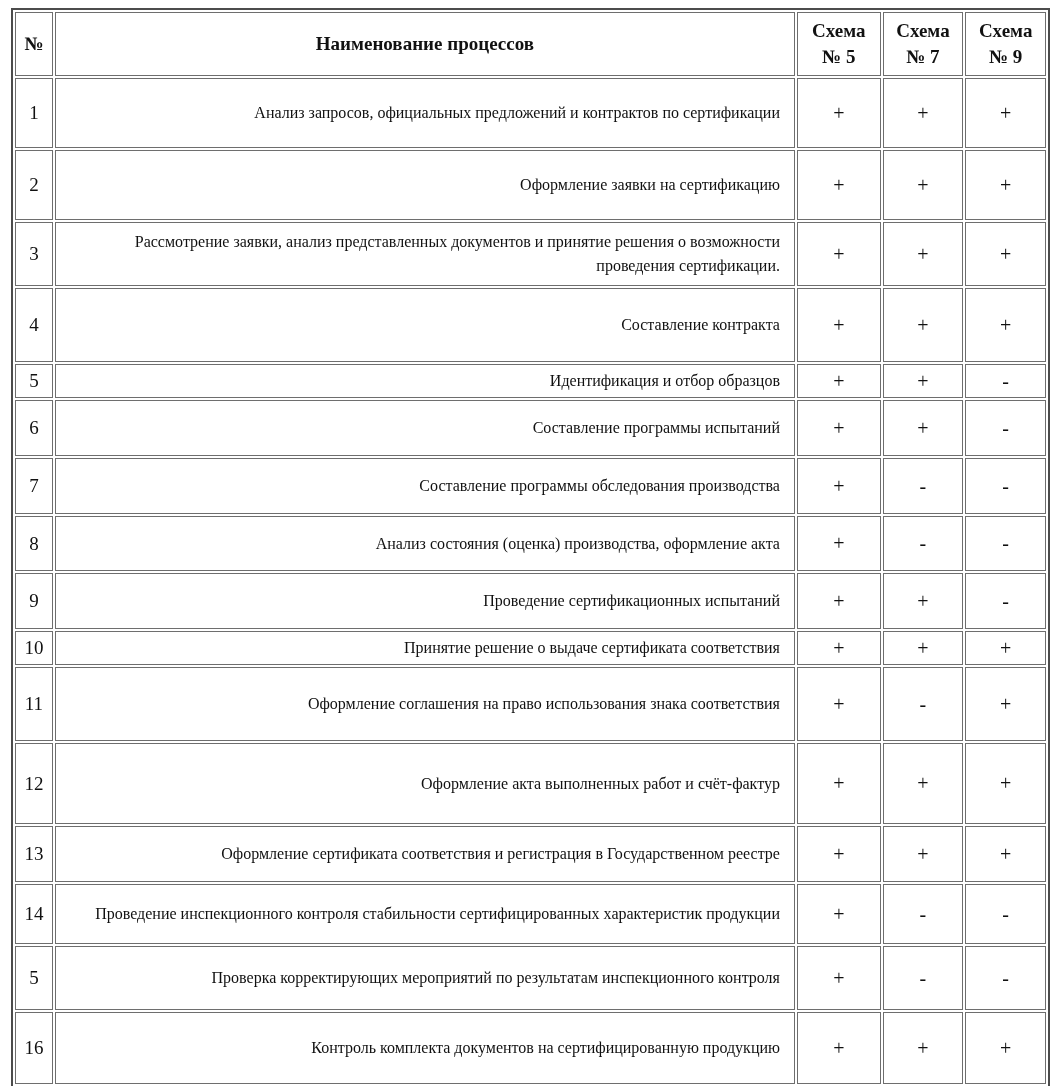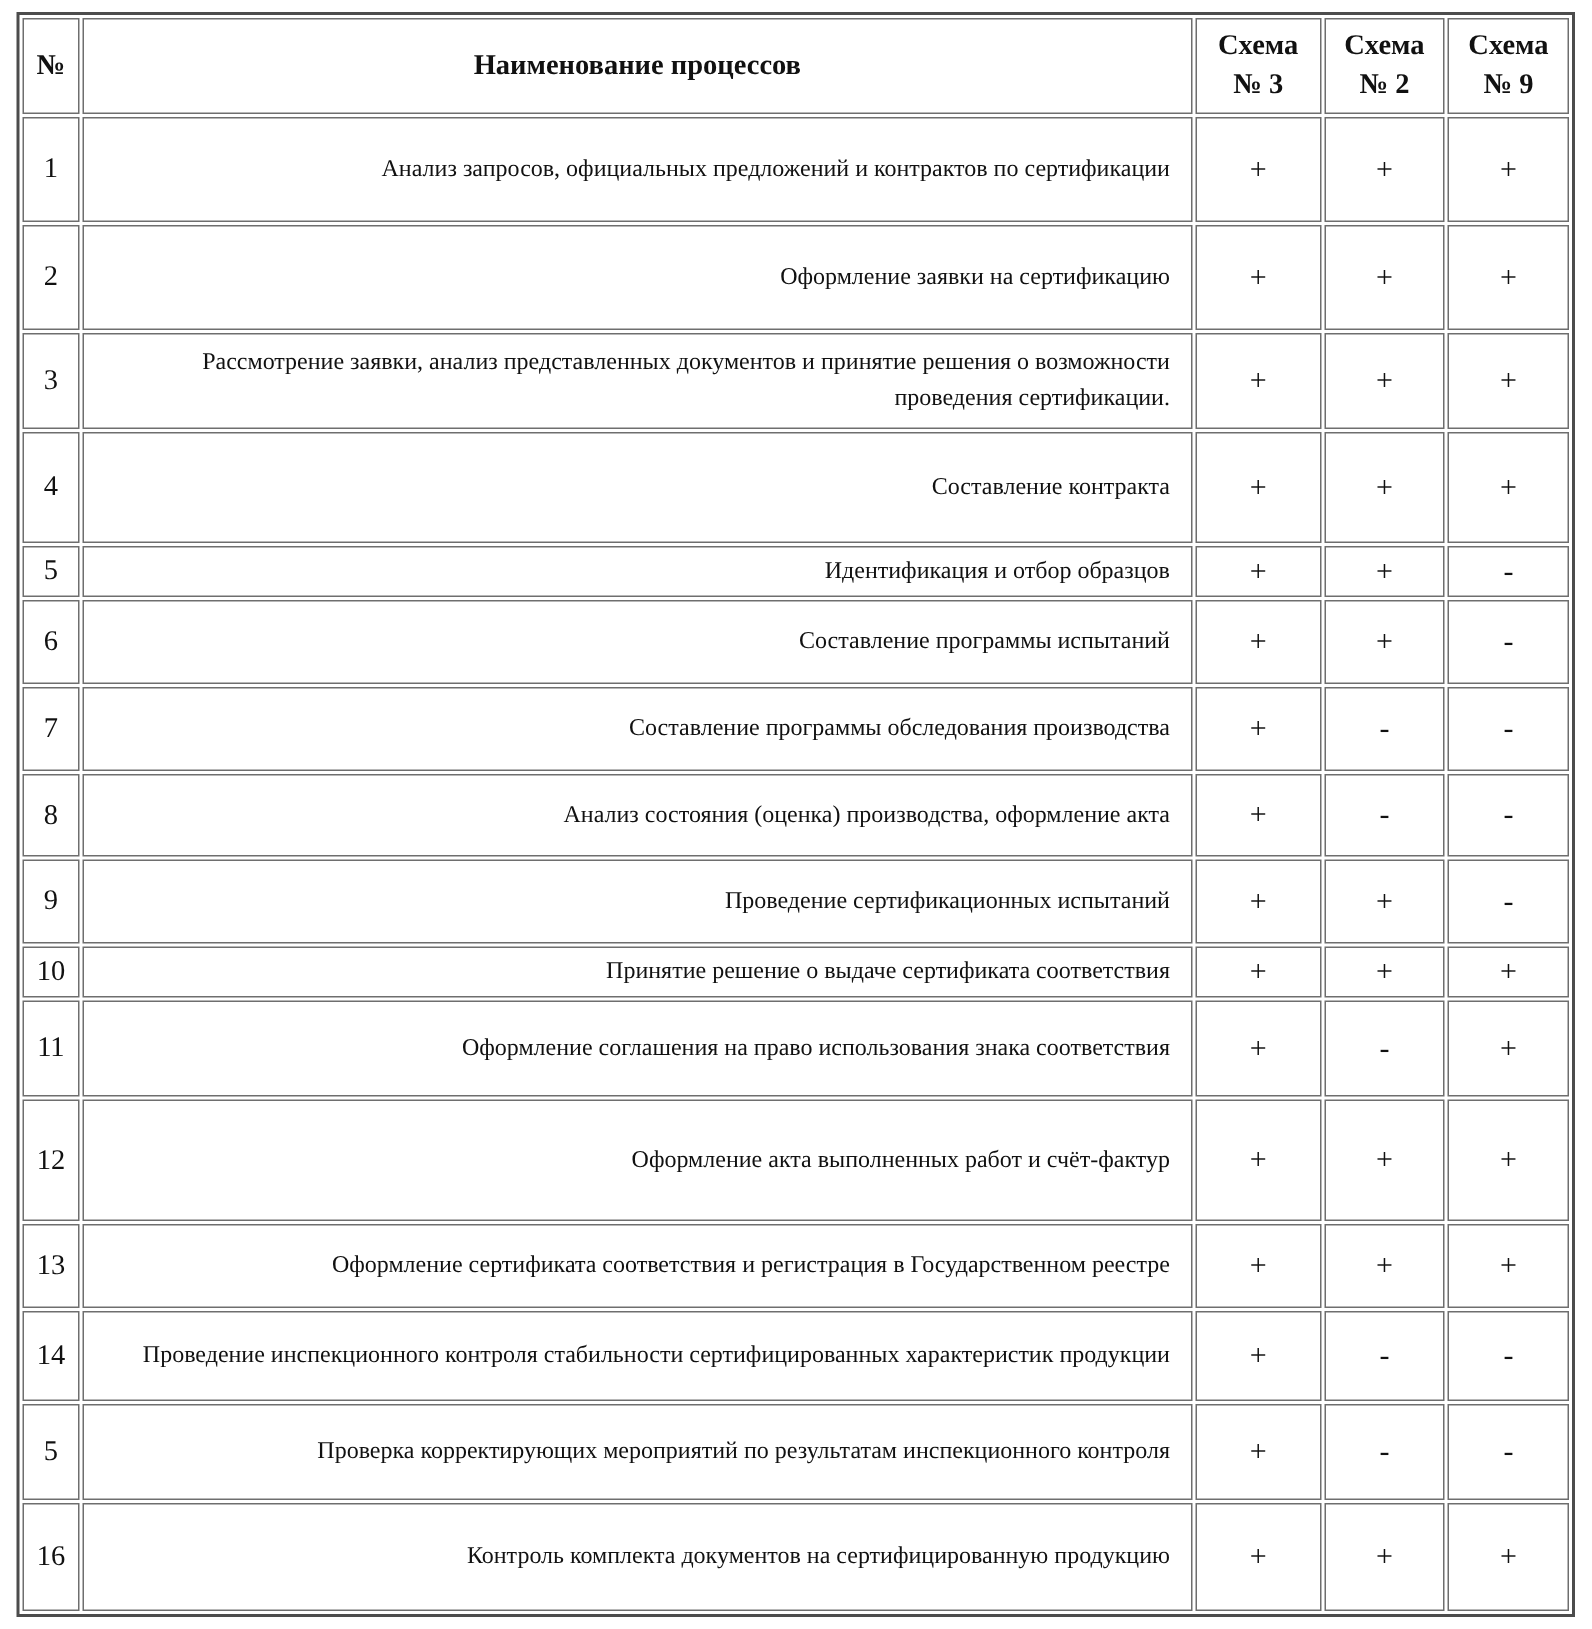--- a/index.html
+++ b/index.html
@@ -95,7 +95,7 @@
       <tr>
         <th>№</th>
         <th>Наименование процессов</th>
-        <th>Схема № 3</th>
+        <th>Схема № 5</th>
         <th>Схема № 2</th>
         <th>Схема № 9</th>
       </tr>

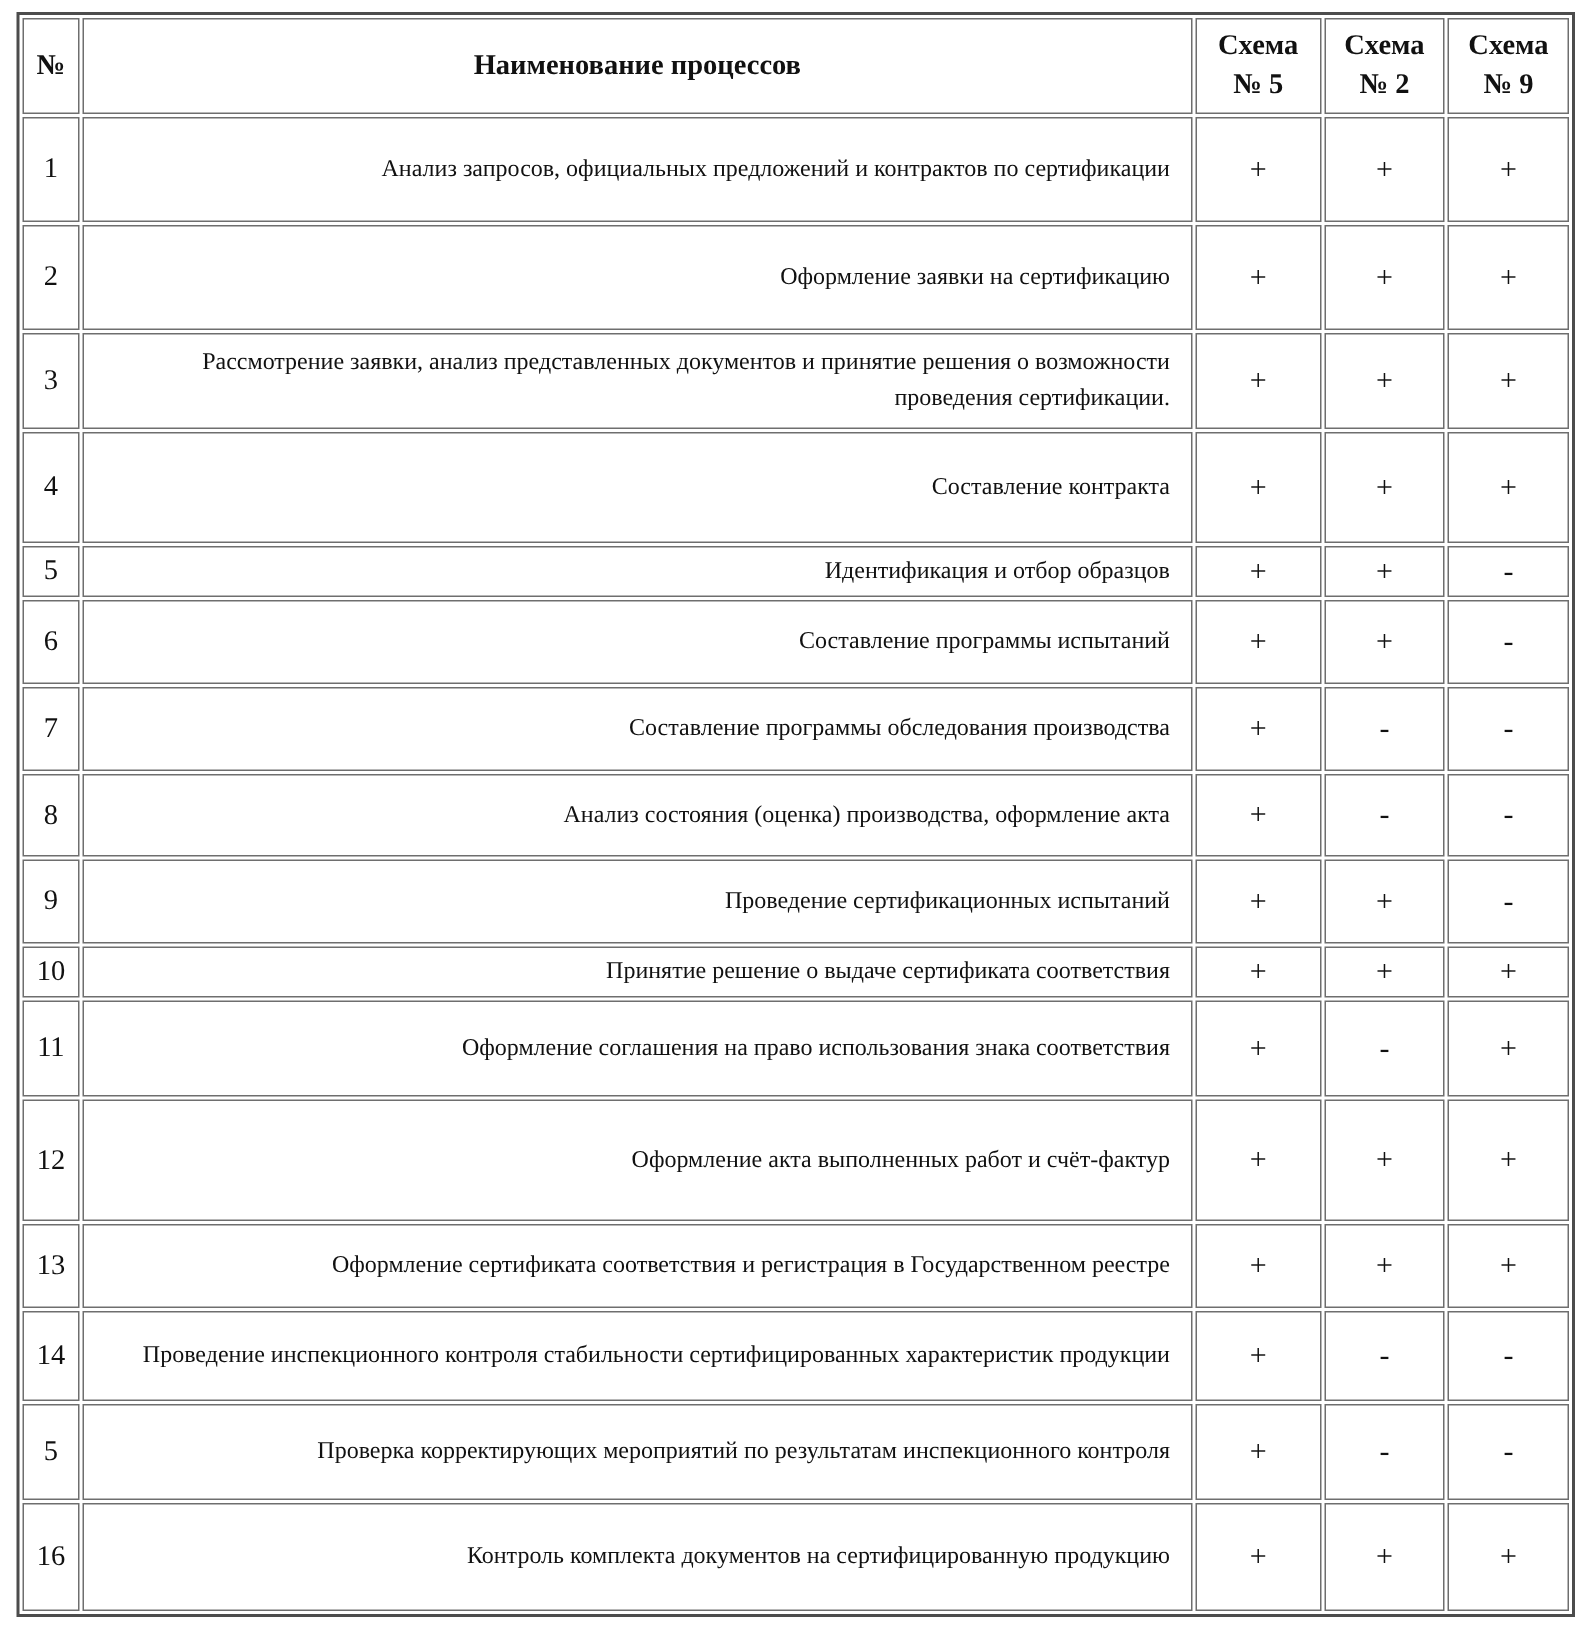--- a/index.html
+++ b/index.html
@@ -96,7 +96,7 @@
         <th>№</th>
         <th>Наименование процессов</th>
         <th>Схема № 5</th>
-        <th>Схема № 2</th>
+        <th>Схема № 7</th>
         <th>Схема № 9</th>
       </tr>
     </thead>

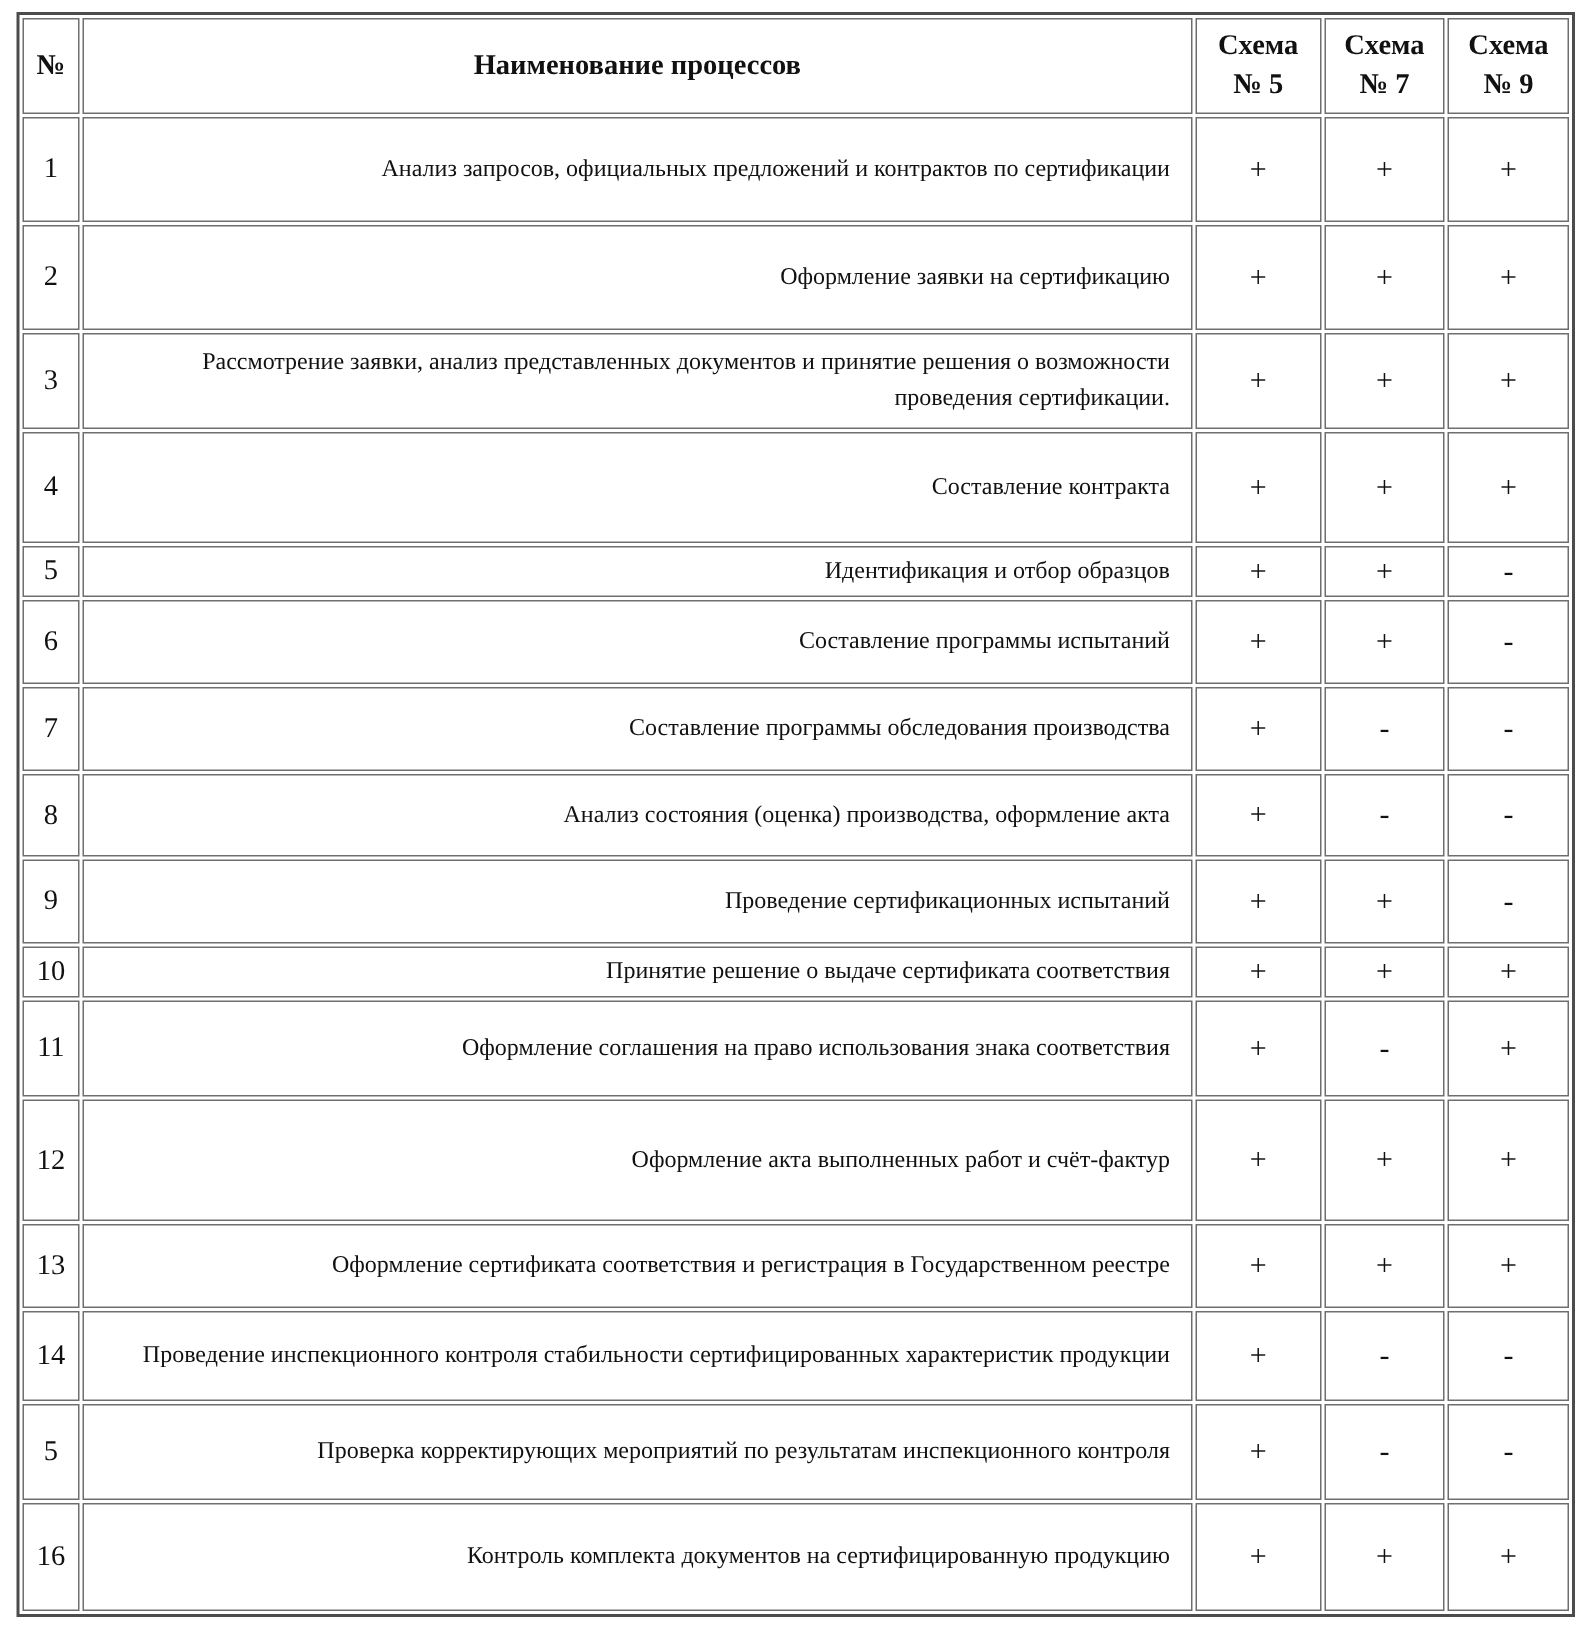--- a/index.html
+++ b/index.html
@@ -72,7 +72,7 @@
   tbody tr:nth-child(8)  { height: 55px; }
   tbody tr:nth-child(9)  { height: 56px; }
   tbody tr:nth-child(10) { height: 31px; }
-  tbody tr:nth-child(11) { height: 64px; }
+  tbody tr:nth-child(11) { height: 74px; }
   tbody tr:nth-child(12) { height: 81px; }
   tbody tr:nth-child(13) { height: 56px; }
   tbody tr:nth-child(14) { height: 60px; }

